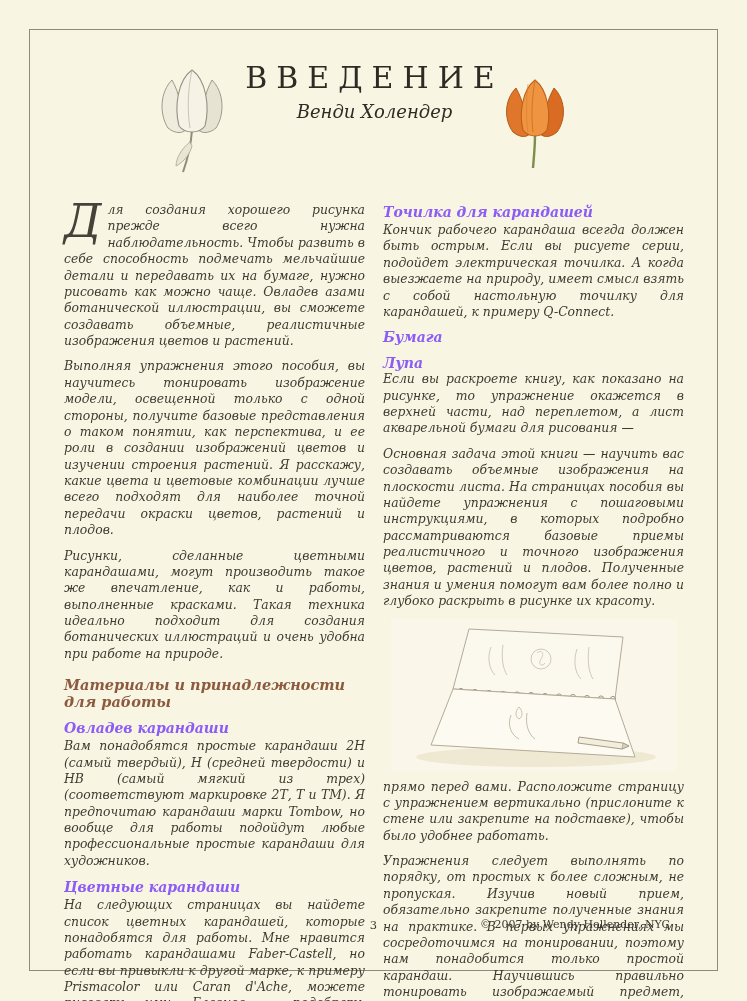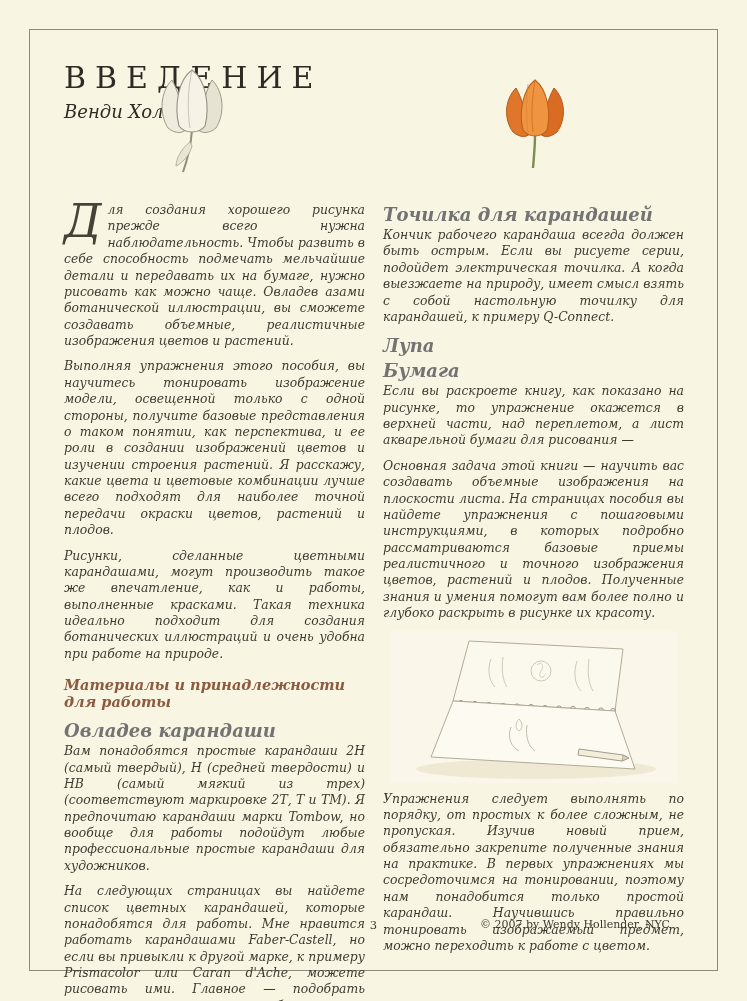--- a/index.html
+++ b/index.html
@@ -23,7 +23,7 @@
     width: 621px;
   }
   
-  .header { position: relative; text-align: left; height: 118px; }
+  .header { position: relative; text-align: center; height: 118px; }
   .title {
     font-size: 30px;
     letter-spacing: 9px;

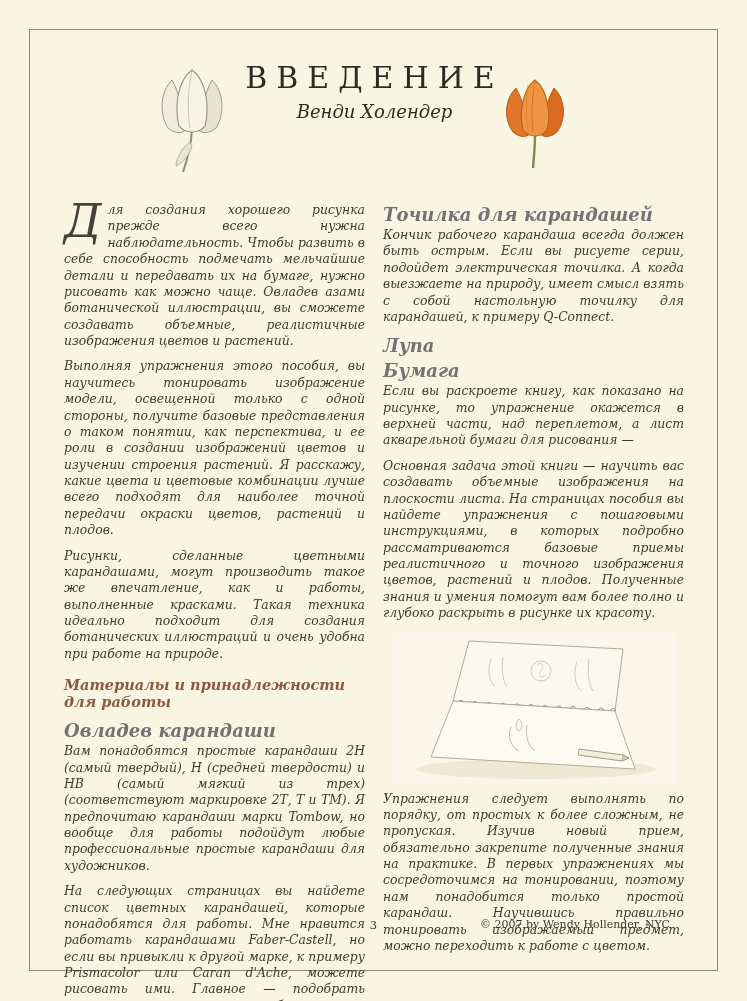--- a/index.html
+++ b/index.html
@@ -65,10 +65,10 @@
     margin: 14px 0 5px 0;
   }
   h4.sub {
-    font-size: 18px;
+    font-size: 14px;
     font-style: italic;
     font-weight: bold;
-    color: #737373;
+    color: #8b5cf6;
     margin: 10px 0 2px 0;
   }
   h4.sub.tight { margin: 10px 0 0 0; }

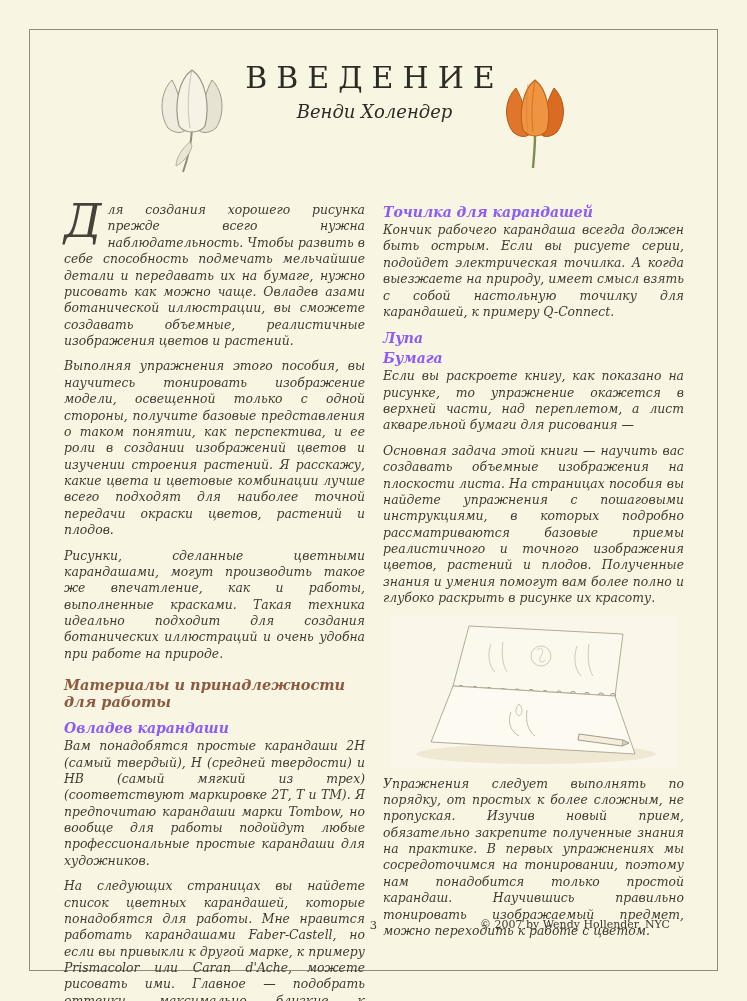--- a/index.html
+++ b/index.html
@@ -146,8 +146,8 @@
     <div class="col">
       <h4 class="sub" style="margin-top:2px;">Точилка для карандашей</h4>
       <p class="body">Кончик рабочего карандаша всегда должен быть острым. Если вы рисуете серии, подойдет электрическая точилка. А когда выезжаете на природу, имеет смысл взять с собой настольную точилку для карандашей, к примеру Q-Connect.</p>
+      <h4 class="sub" style="margin-top:4px;">Бумага</h4>
       <h4 class="sub tight">Лупа</h4>
-      <h4 class="sub" style="margin-top:4px;">Бумага</h4>
       <p class="body">Если вы раскроете книгу, как показано на рисунке, то упражнение окажется в верхней части, над переплетом, а лист акварельной бумаги для рисования —</p>
       <p class="body">Основная задача этой книги — научить вас создавать объемные изображения на плоскости листа. На страницах пособия вы найдете упражнения с пошаговыми инструкциями, в которых подробно рассматриваются базовые приемы реалистичного и точного изображения цветов, растений и плодов. Полученные знания и умения помогут вам более полно и глубоко раскрыть в рисунке их красоту.</p>
 

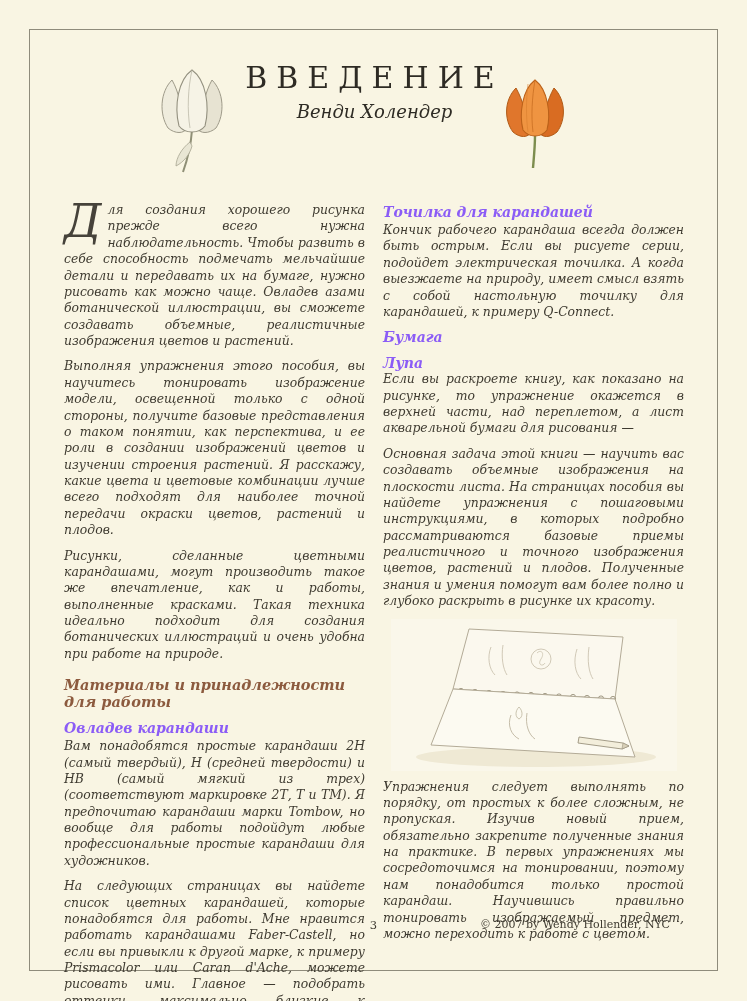--- a/index.html
+++ b/index.html
@@ -185,6 +185,7 @@
         </svg>
       </div>
 
+      <p class="body">прямо перед вами. Расположите страницу с упражнением вертикально (прислоните к стене или закрепите на подставке), чтобы было удобнее работать.</p>
       <p class="body">Упражнения следует выполнять по порядку, от простых к более сложным, не пропуская. Изучив новый прием, обязательно закрепите полученные знания на практике. В первых упражнениях мы сосредоточимся на тонировании, поэтому нам понадобится только простой карандаш. Научившись правильно тонировать изображаемый предмет, можно переходить к работе с цветом.</p>
     </div>
 

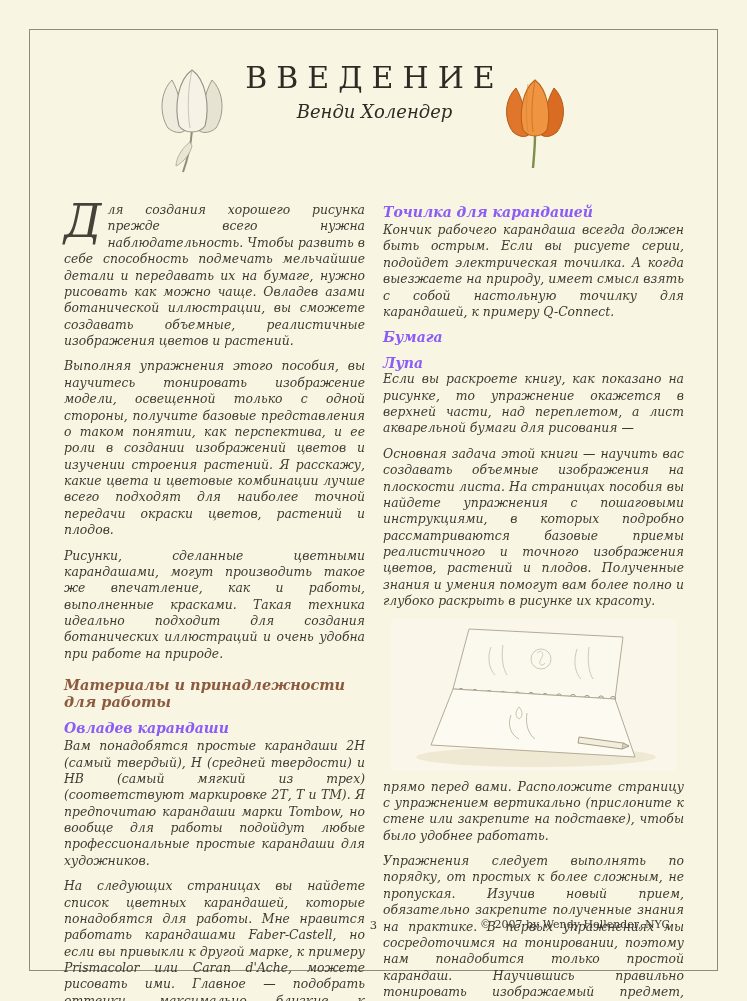--- a/index.html
+++ b/index.html
@@ -139,6 +139,7 @@
       <h3 class="section">Материалы и принадлежности для работы</h3>
       <h4 class="sub">Овладев карандаши</h4>
       <p class="body">Вам понадобятся простые карандаши 2Н (самый твердый), Н (средней твердости) и НВ (самый мягкий из трех) (соответствуют маркировке 2Т, Т и ТМ). Я предпочитаю карандаши марки Tombow, но вообще для работы подойдут любые профессиональные простые карандаши для художников.</p>
+      <h4 class="sub">Цветные карандаши</h4>
       <p class="body">На следующих страницах вы найдете список цветных карандашей, которые понадобятся для работы. Мне нравится работать карандашами Faber-Castell, но если вы привыкли к другой марке, к примеру Prismacolor или Caran d'Ache, можете рисовать ими. Главное — подобрать оттенки, максимально близкие к перечисленным. Для прорисовки деталей и придания рисунку законченности лучше всего подходят твердые карандаши серии Verithin.</p>
 
     </div>

